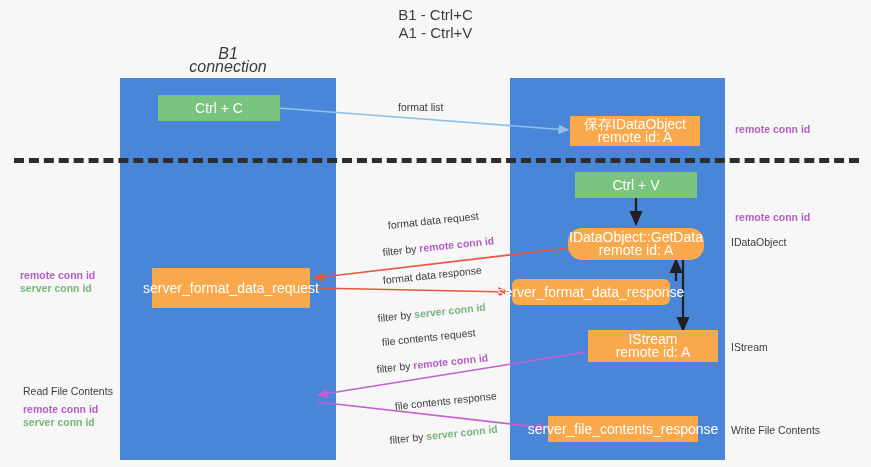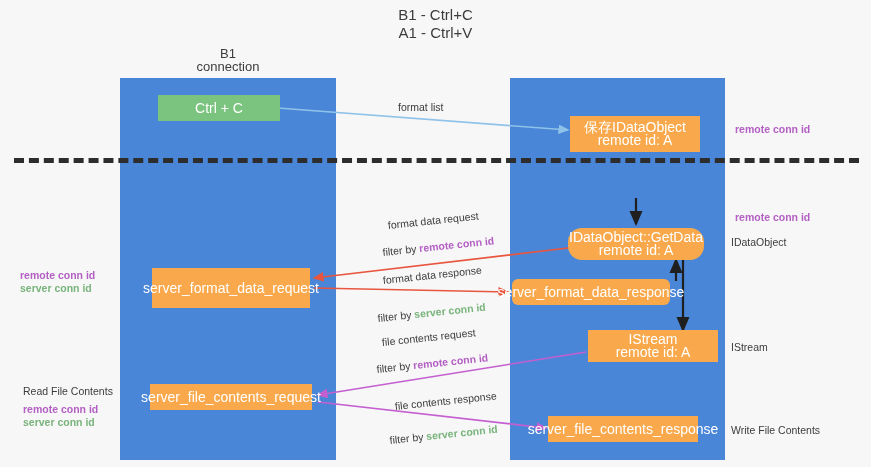--- a/index.html
+++ b/index.html
@@ -30,10 +30,11 @@
   .col-head {
     position: absolute;
     text-align: center;
-    font-size: 13px;
+    font-size: 16px;
     color: #3c3c3c;
     line-height: 13px;
     white-space: pre-line;
+    font-style: italic;
   }
   #head-b1 { left: 120px; top: 47px; width: 216px; }
   #head-a1 { left: 510px; top: 47px; width: 215px; }

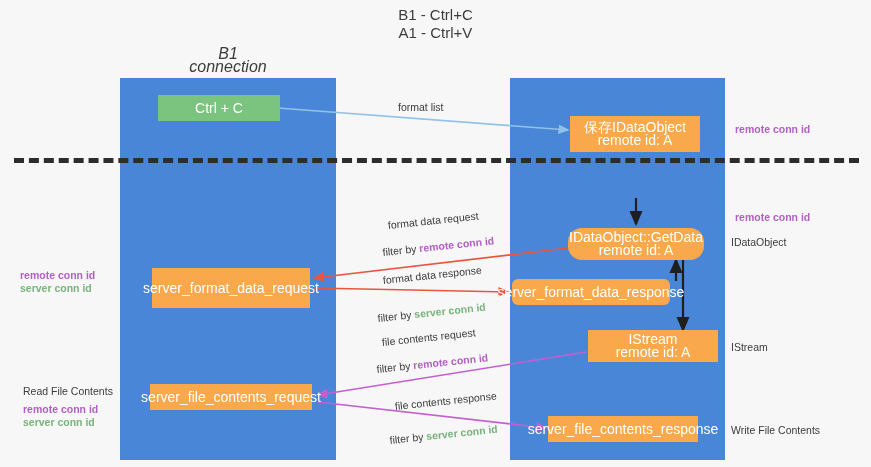--- a/index.html
+++ b/index.html
@@ -148,7 +148,7 @@
 
   <div class="node green" style="left:158px; top:95px;  width:122px; height:26px;">Ctrl + C</div>
 
-  <div class="node orange" style="left:570px; top:116px; width:130px; height:36px;">保存IDataObject
+  <div class="node orange" style="left:570px; top:116px; width:130px; height:30px;">保存IDataObject
 remote id: A</div>
 
 

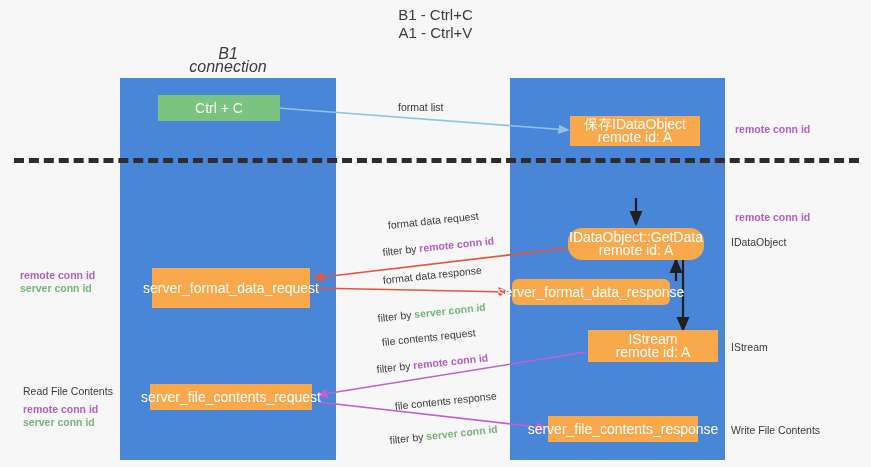--- a/index.html
+++ b/index.html
@@ -151,6 +151,7 @@
   <div class="node orange" style="left:570px; top:116px; width:130px; height:30px;">保存IDataObject
 remote id: A</div>
 
+  <div class="node green" style="left:575px; top:172px; width:122px; height:26px;">Ctrl + V</div>
 
   <div class="node orange" style="left:568px; top:228px; width:136px; height:32px;border-radius:14px;">IDataObject::GetData
 remote id: A</div>

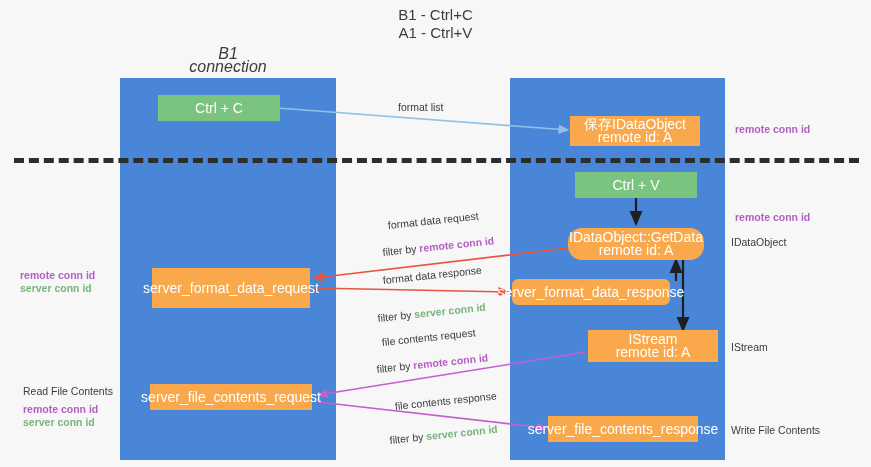--- a/index.html
+++ b/index.html
@@ -163,7 +163,6 @@
   <div class="node orange" style="left:588px; top:330px; width:130px; height:32px;">IStream
 remote id: A</div>
 
-  <div class="node orange" style="left:150px; top:384px; width:162px; height:26px;">server_file_contents_request</div>
 
   <div class="node orange" style="left:548px; top:416px; width:150px; height:26px;">server_file_contents_response</div>
 

